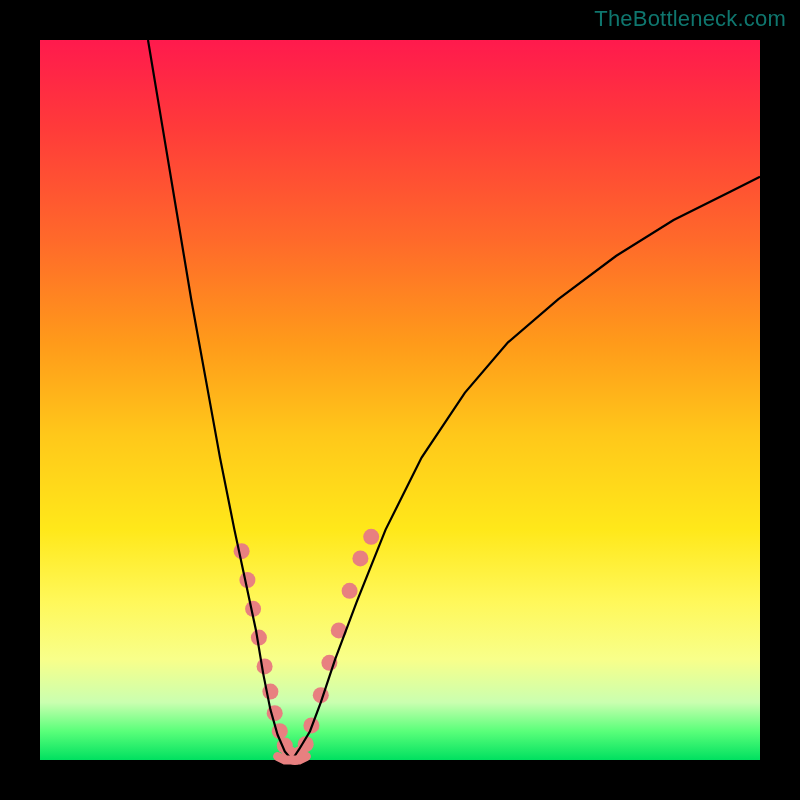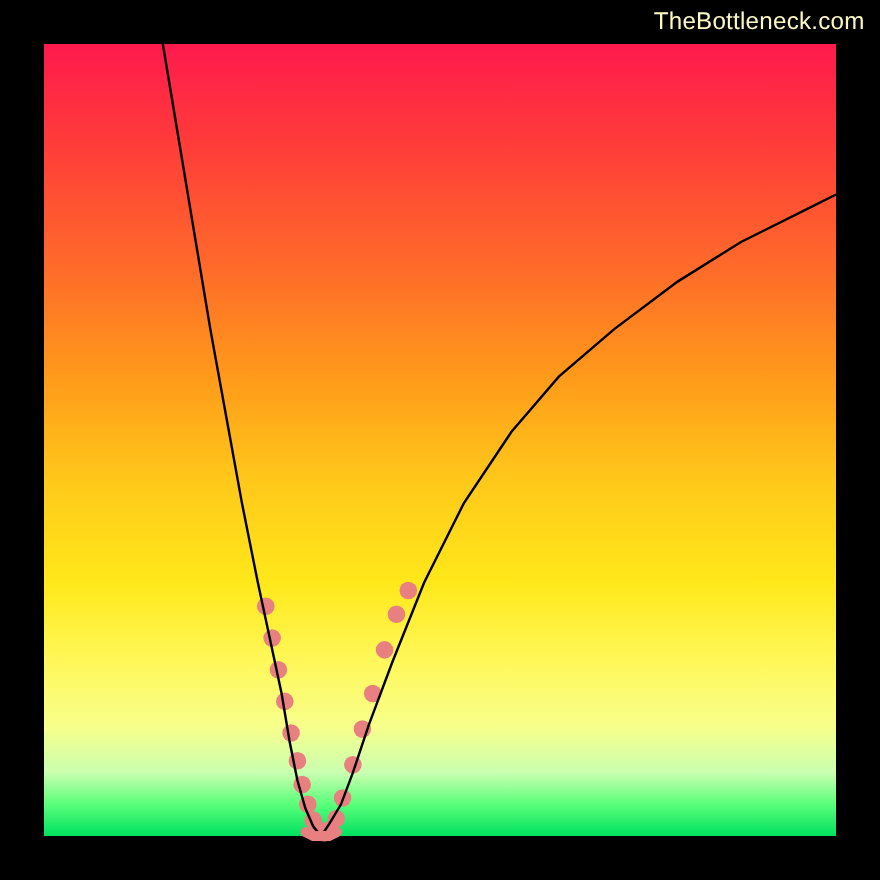--- a/index.html
+++ b/index.html
@@ -40,7 +40,7 @@
     position: absolute;
     top: 6px;
     right: 14px;
-    color: #fef9c3;
+    color: #0f766e;
     font-size: 22px;
     font-weight: 500;
     letter-spacing: 0.2px;

